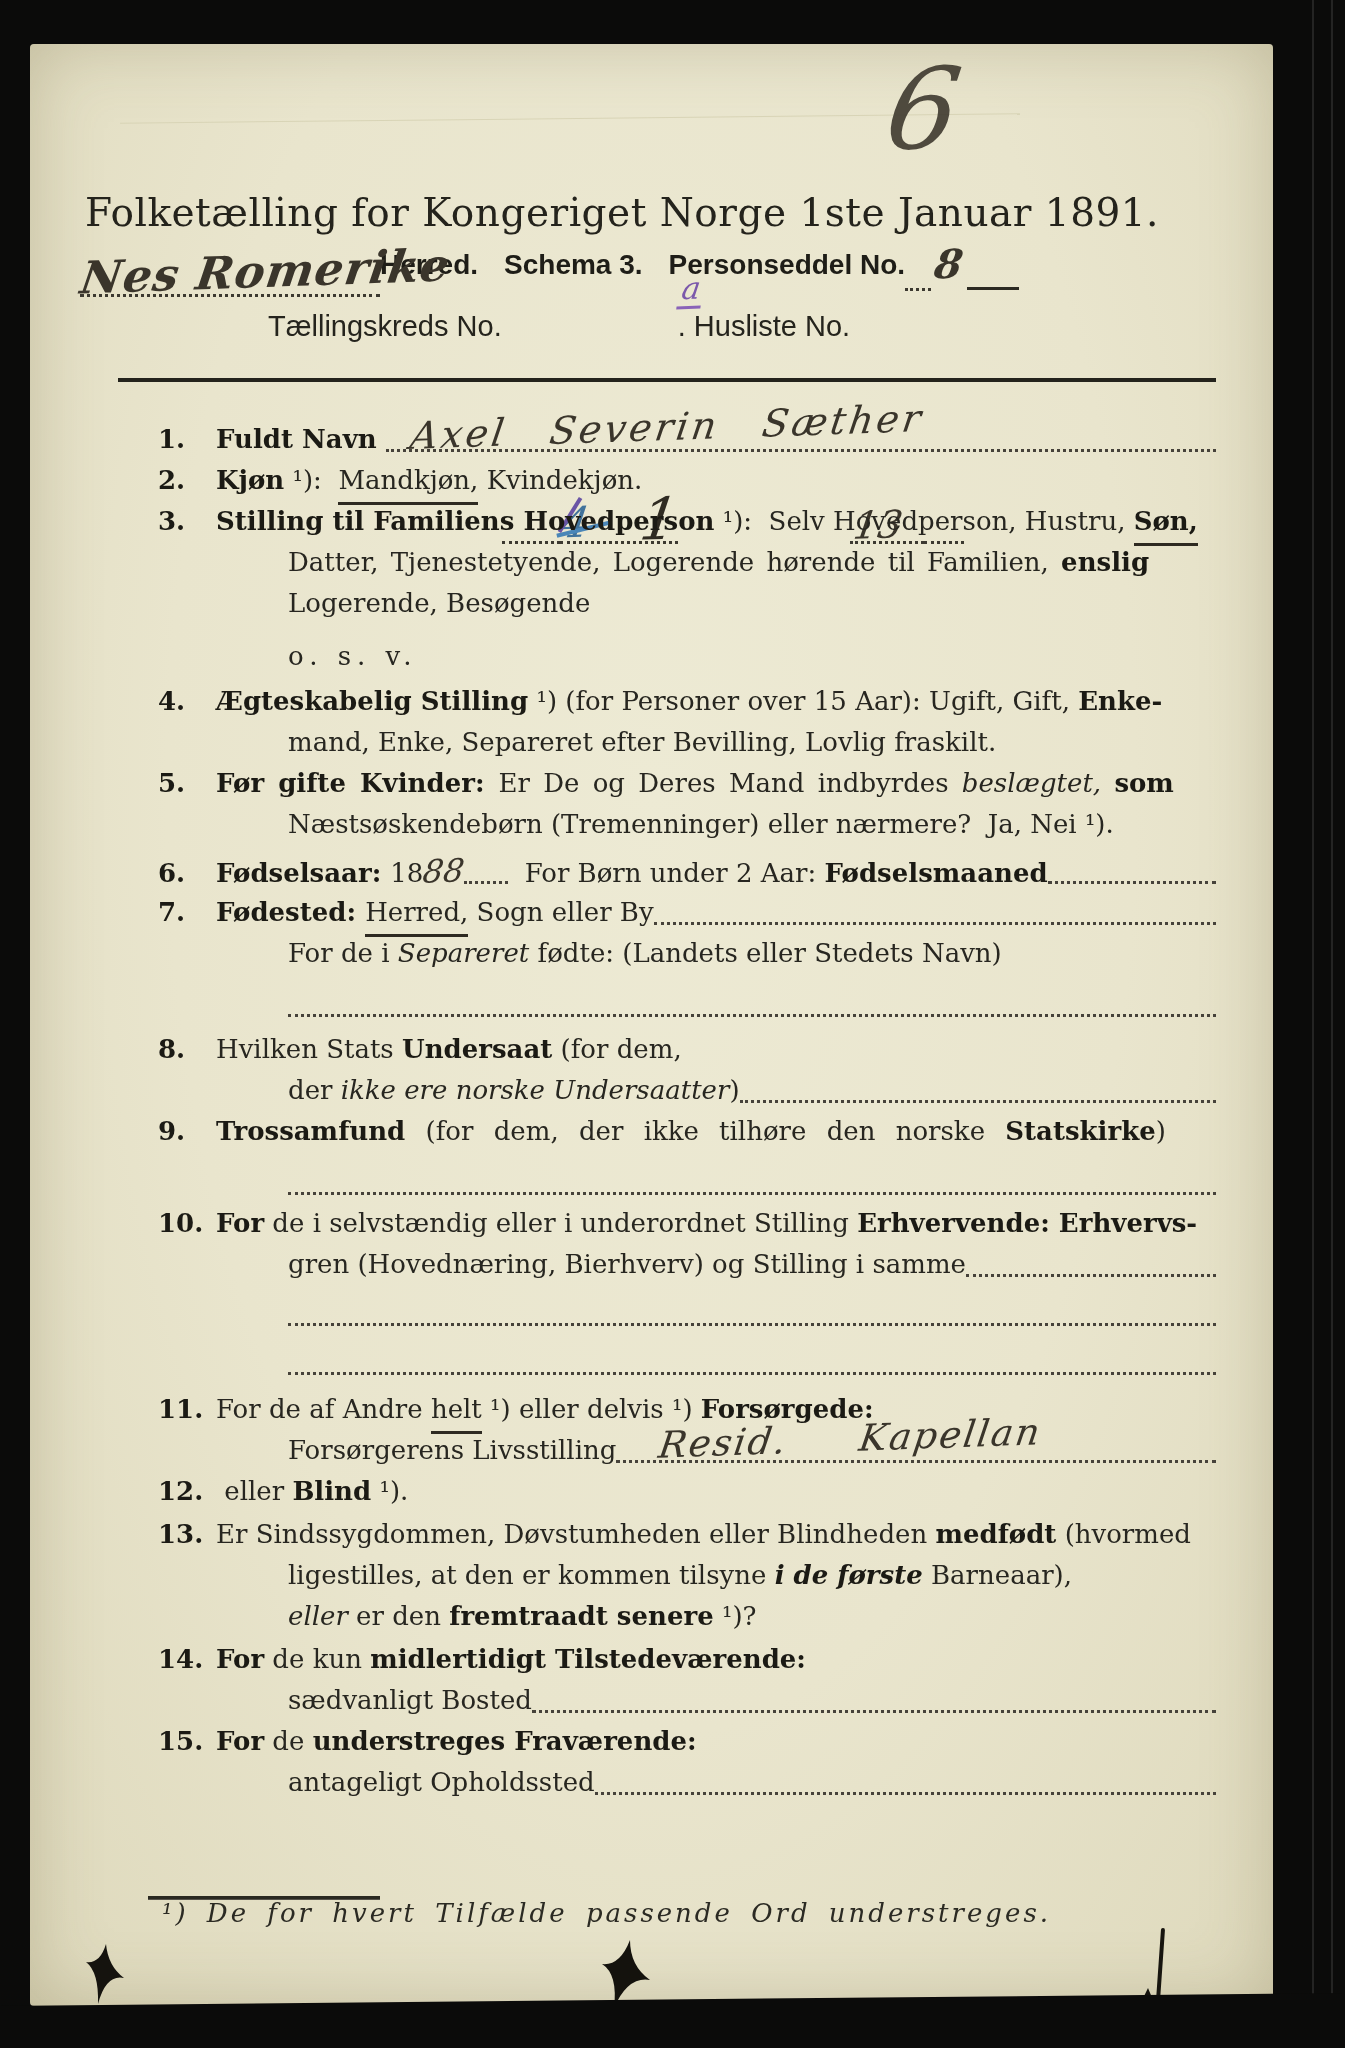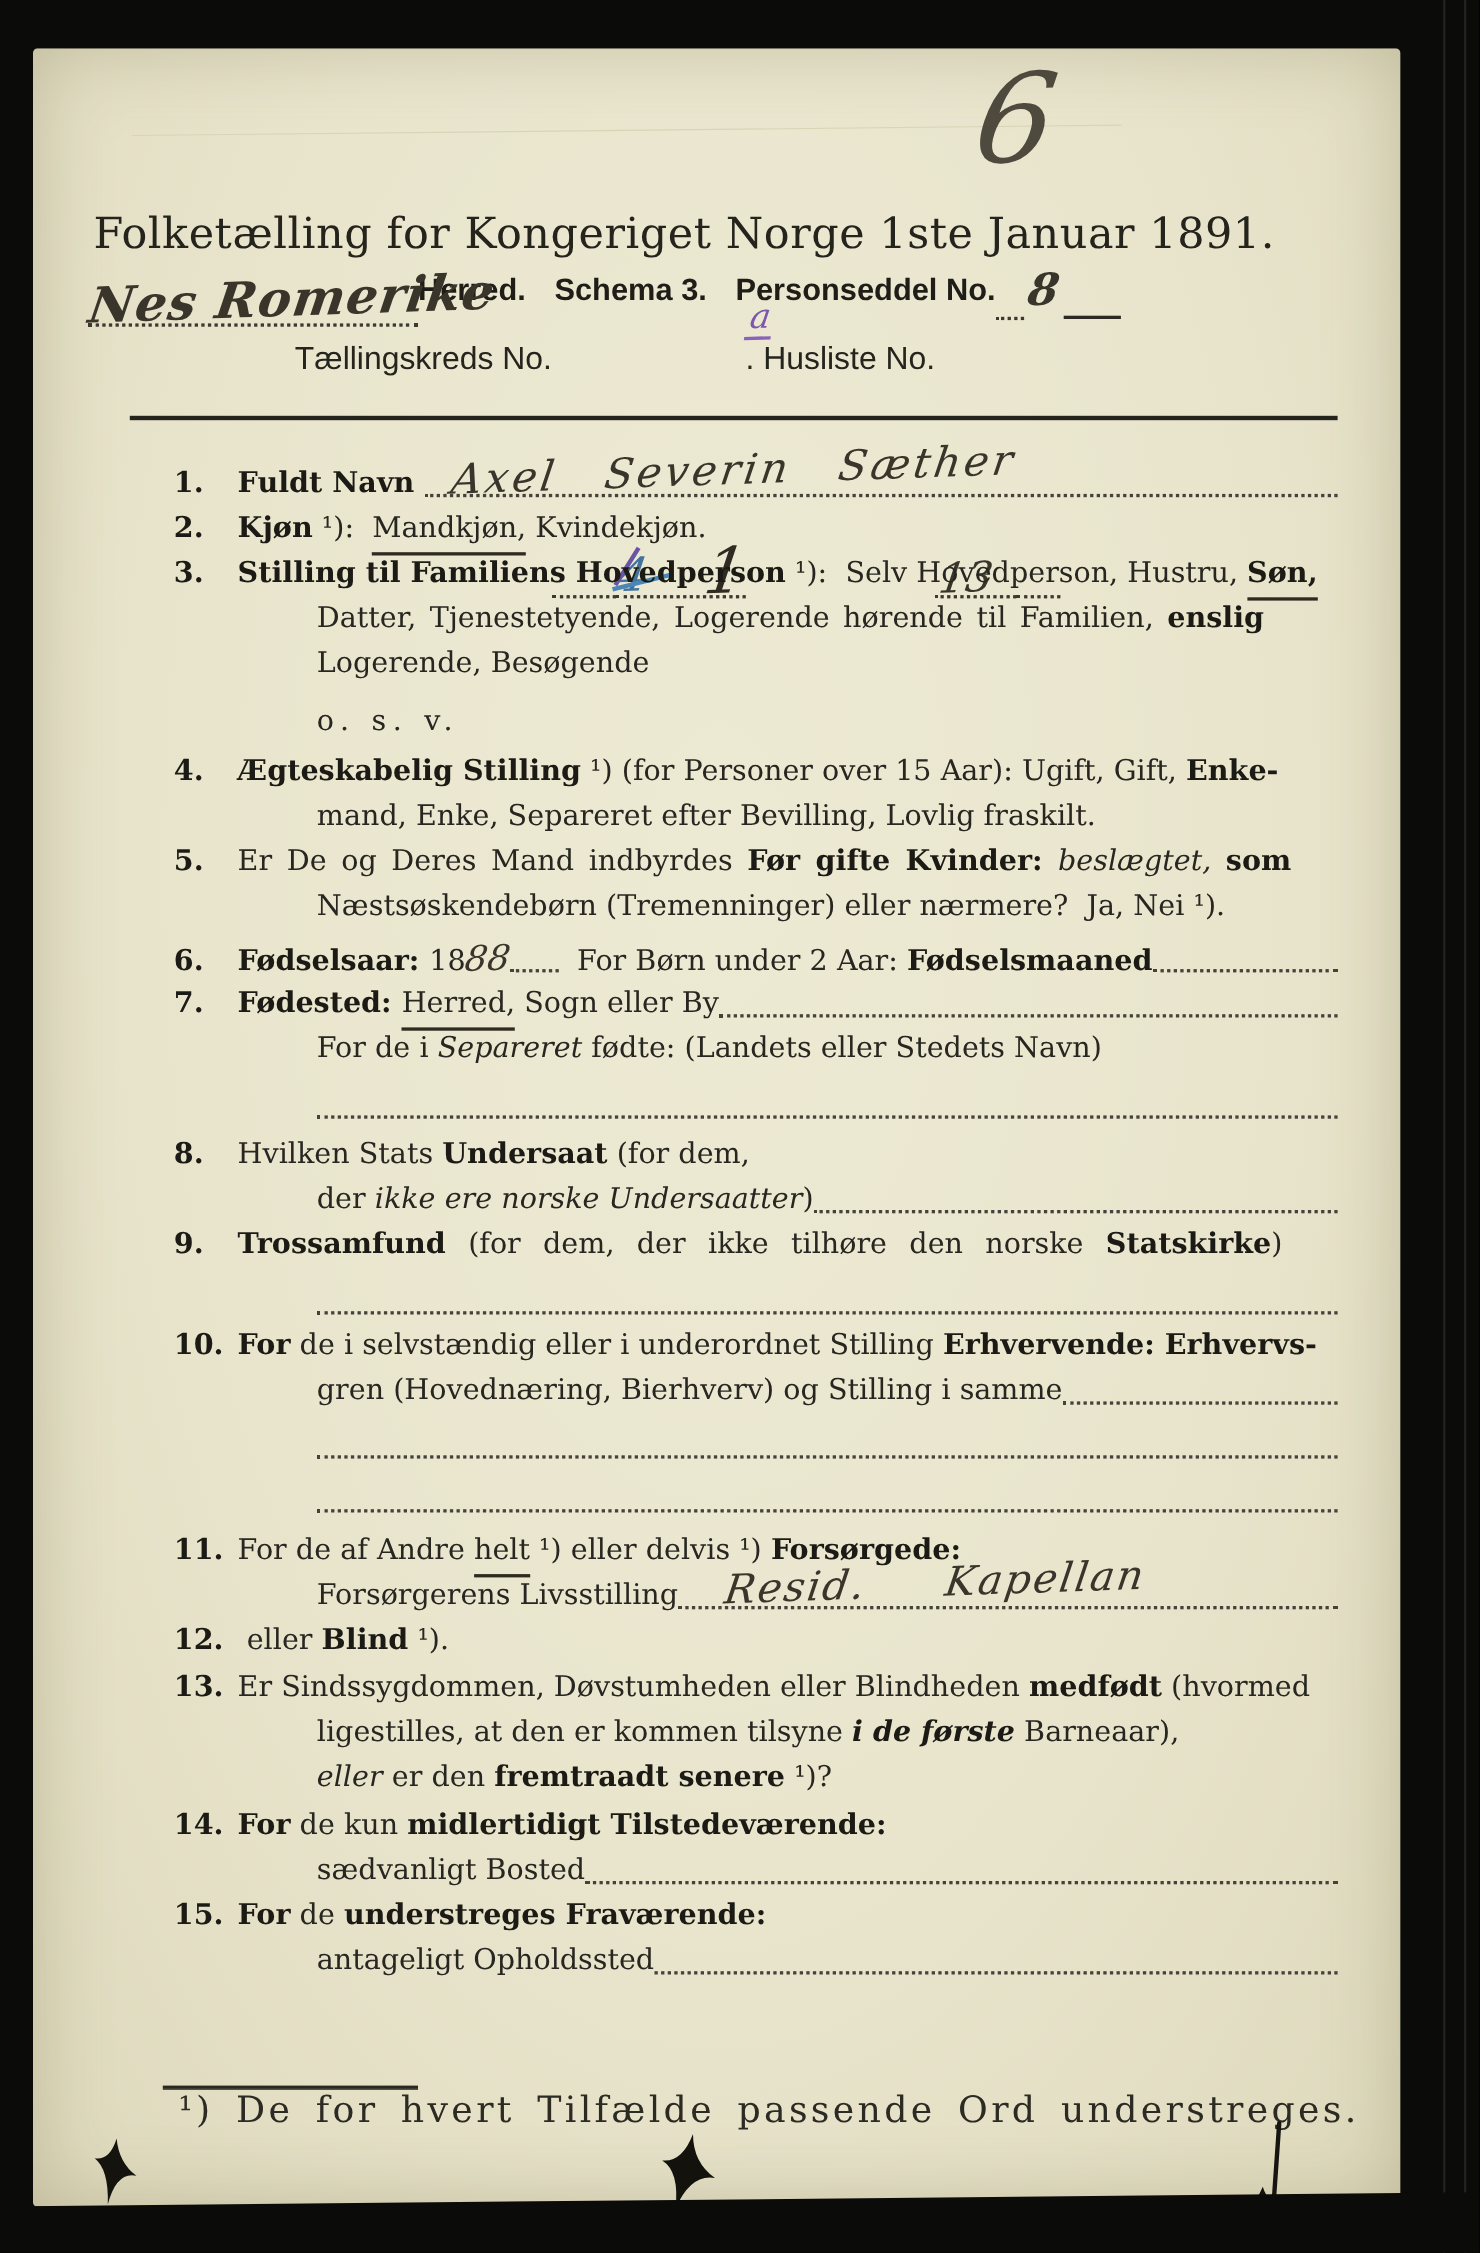--- a/index.html
+++ b/index.html
@@ -174,8 +174,8 @@
         </div>
         <div class="line" style="word-spacing: 5px;">
           <span class="no">5.</span>
+          <span class="seg b">Før gifte Kvinder: </span>
           <span class="seg">Er De og Deres Mand indbyrdes </span>
-          <span class="seg b">Før gifte Kvinder: </span>
           <span class="seg i">beslægtet,</span>
           <span class="seg"> </span>
           <span class="seg b">som</span>

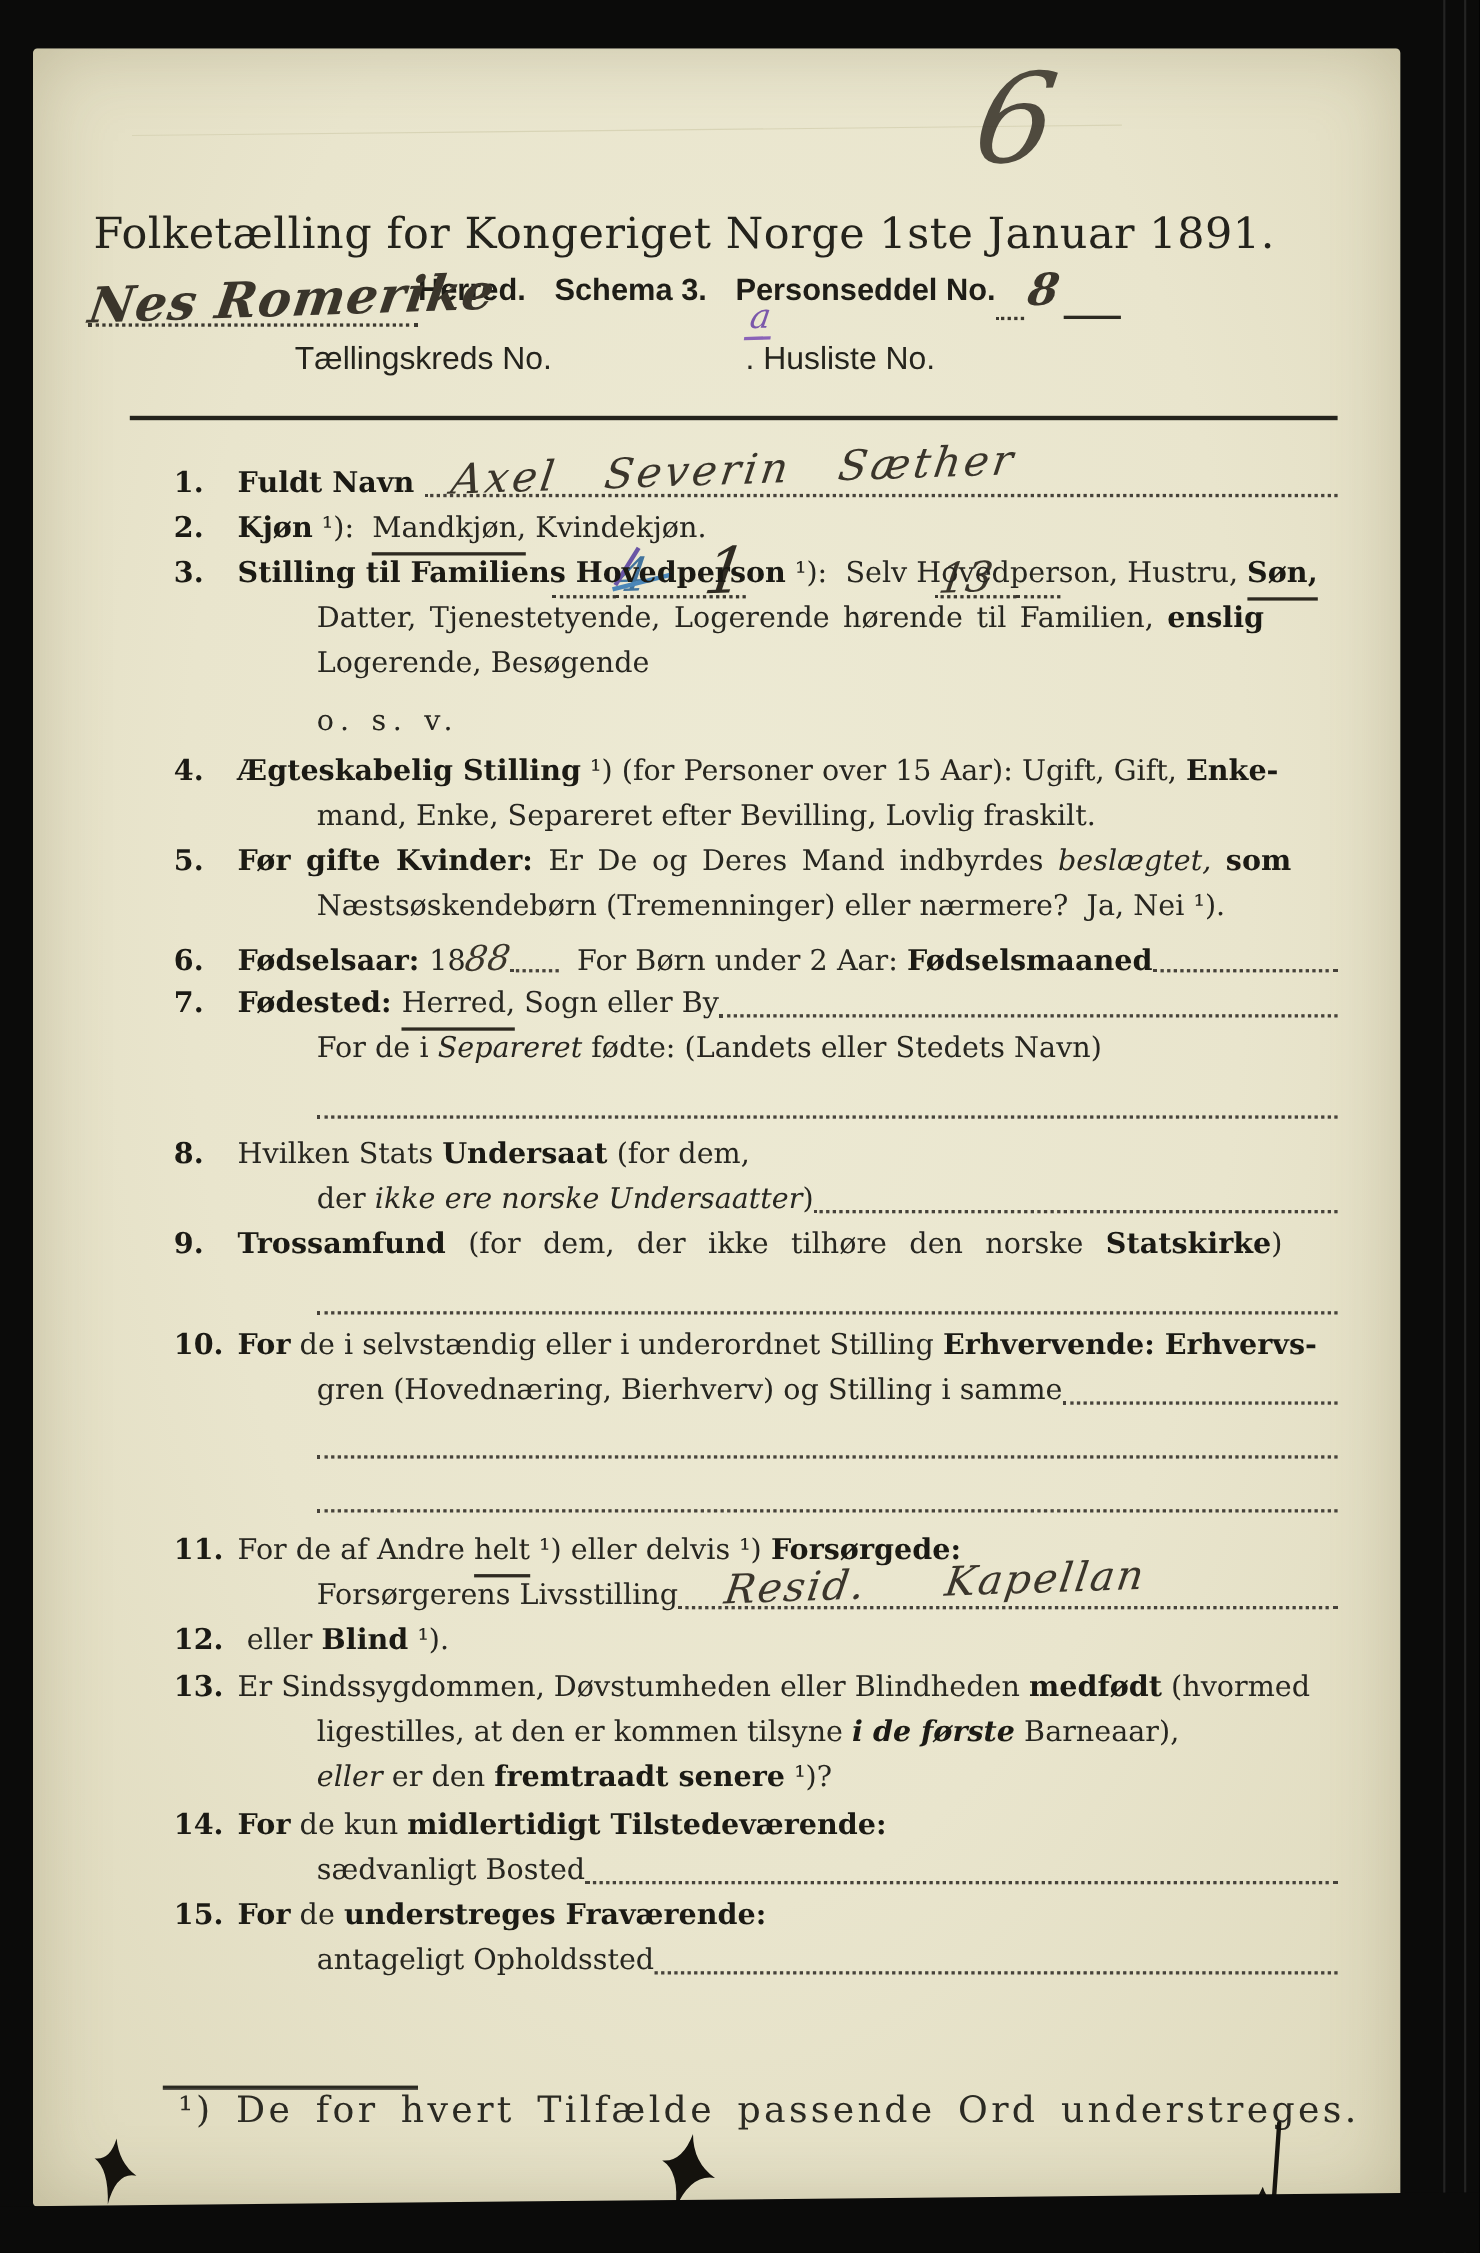--- a/index.html
+++ b/index.html
@@ -70,8 +70,8 @@
   
   .sep { position:absolute; left:118px; top:1852px; width:232px; height:0;
          border-top:3px solid #2a2921; border-bottom:1px solid #55524a; }
-  .footnote { position:absolute; left:132px; top:1854px; font-size:33px; color:#2b2a23;
-              letter-spacing:3px; word-spacing:7px; white-space:nowrap; }
+  .footnote { position:absolute; left:132px; top:1854px; font-size:26px; color:#2b2a23;
+              letter-spacing:3px; word-spacing:7px; white-space:nowrap;font-style:italic; }
 
   
   .blob { position:absolute; }

